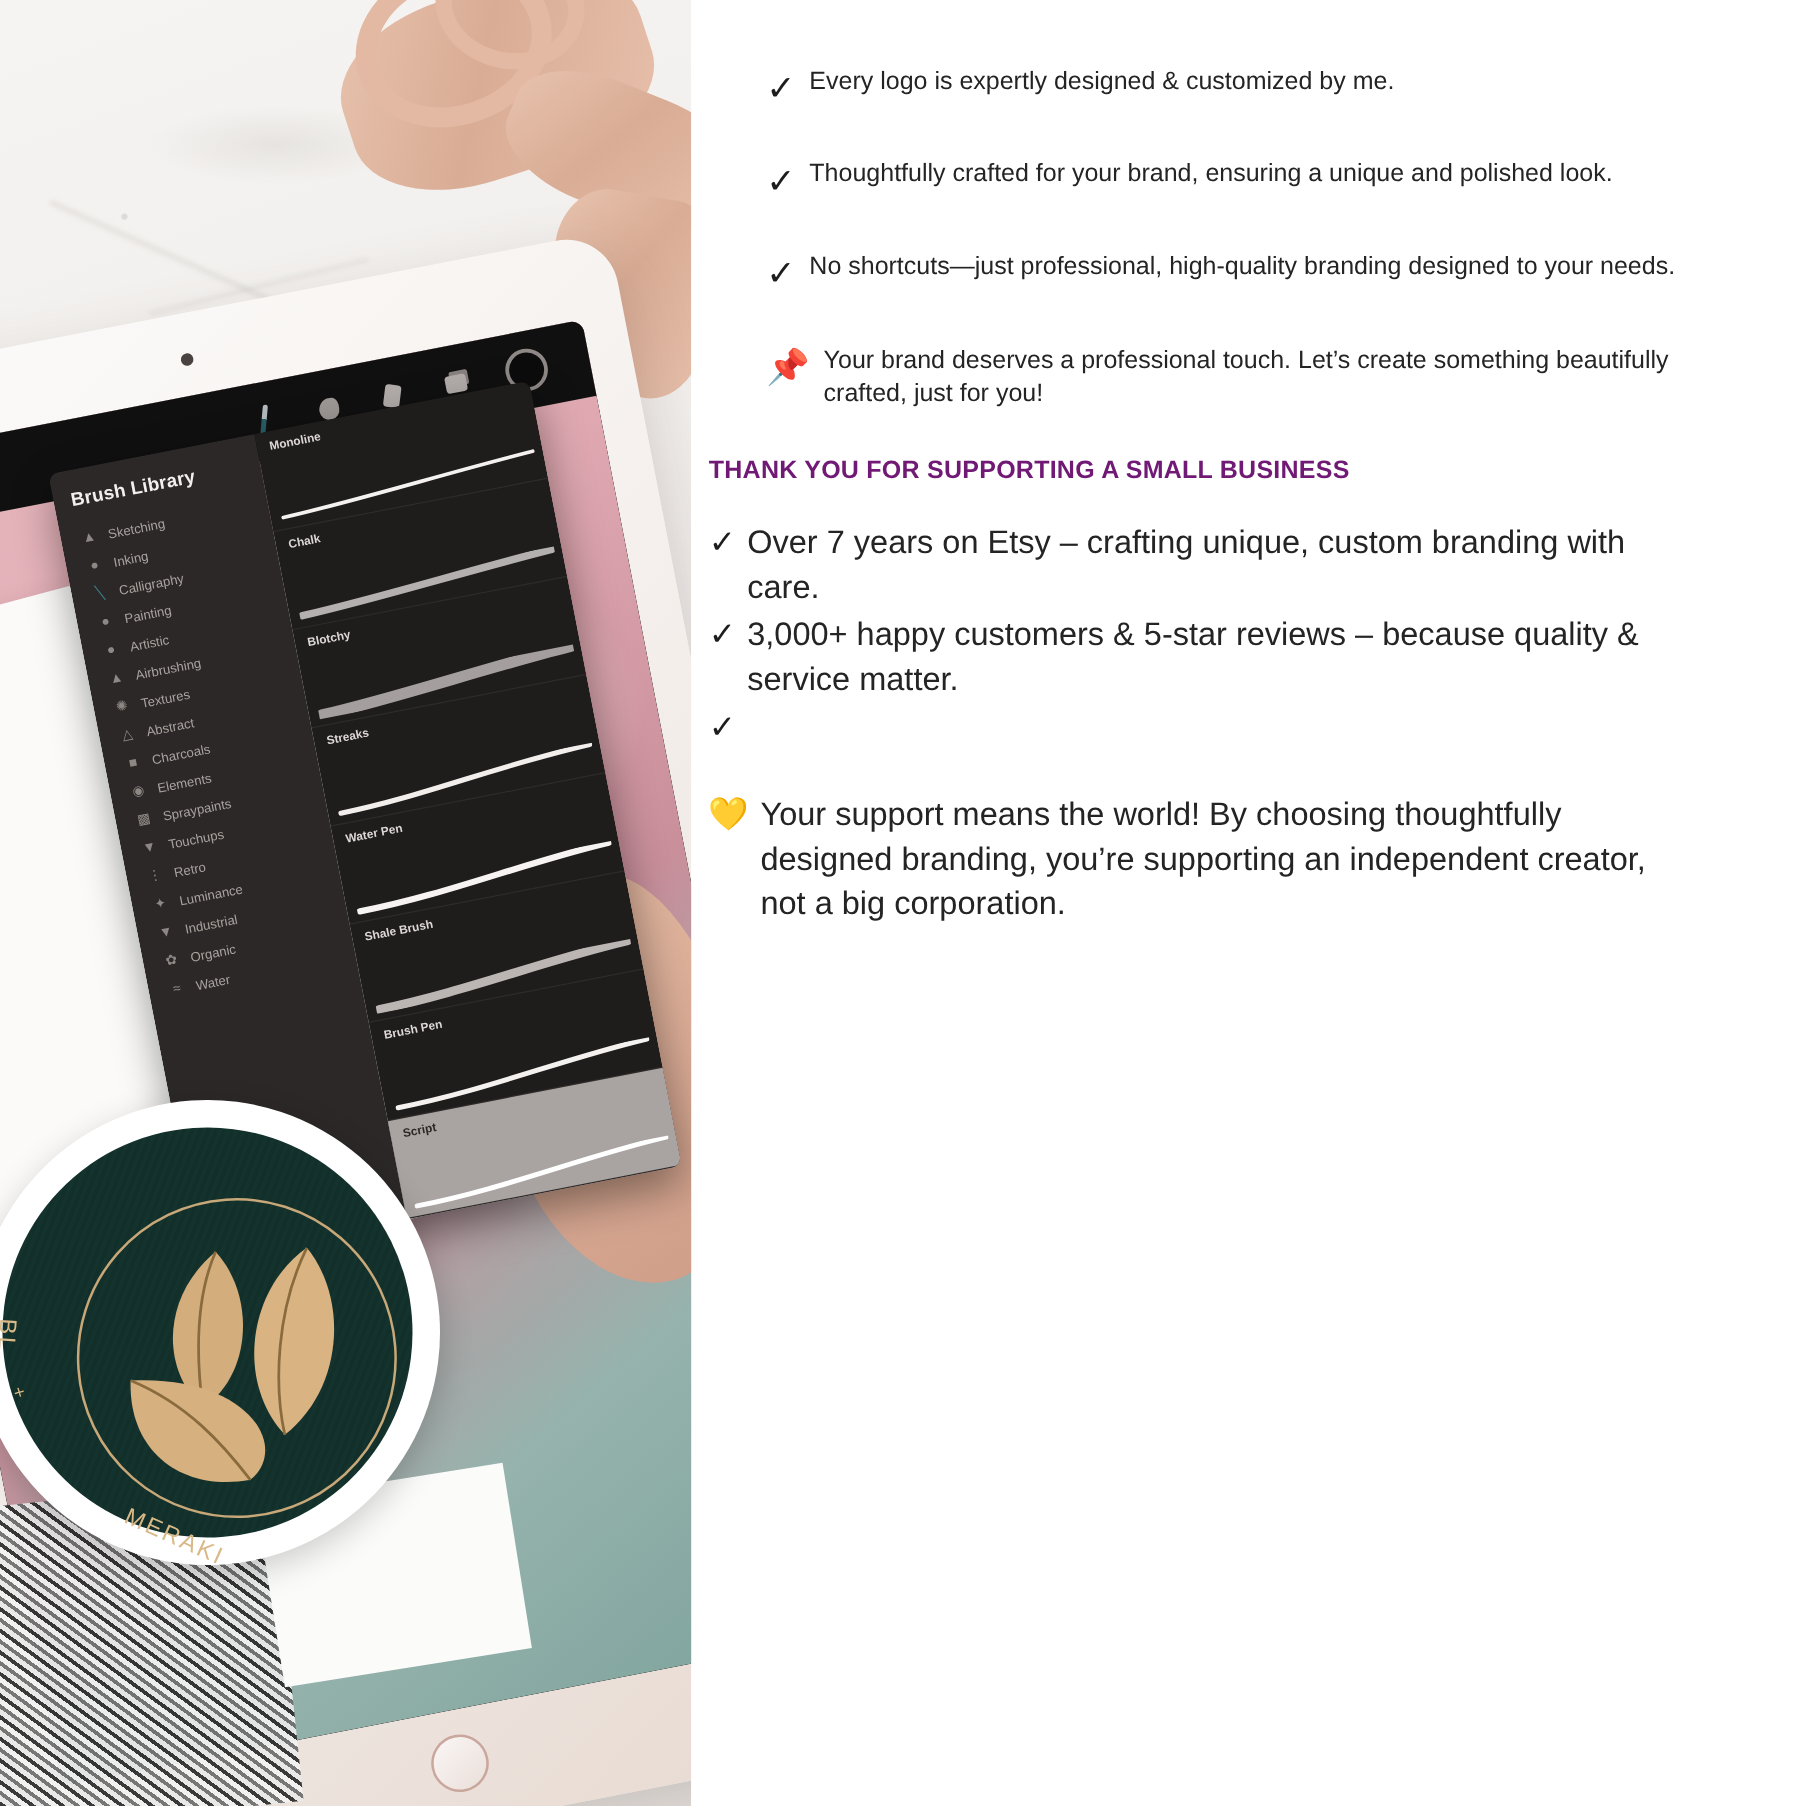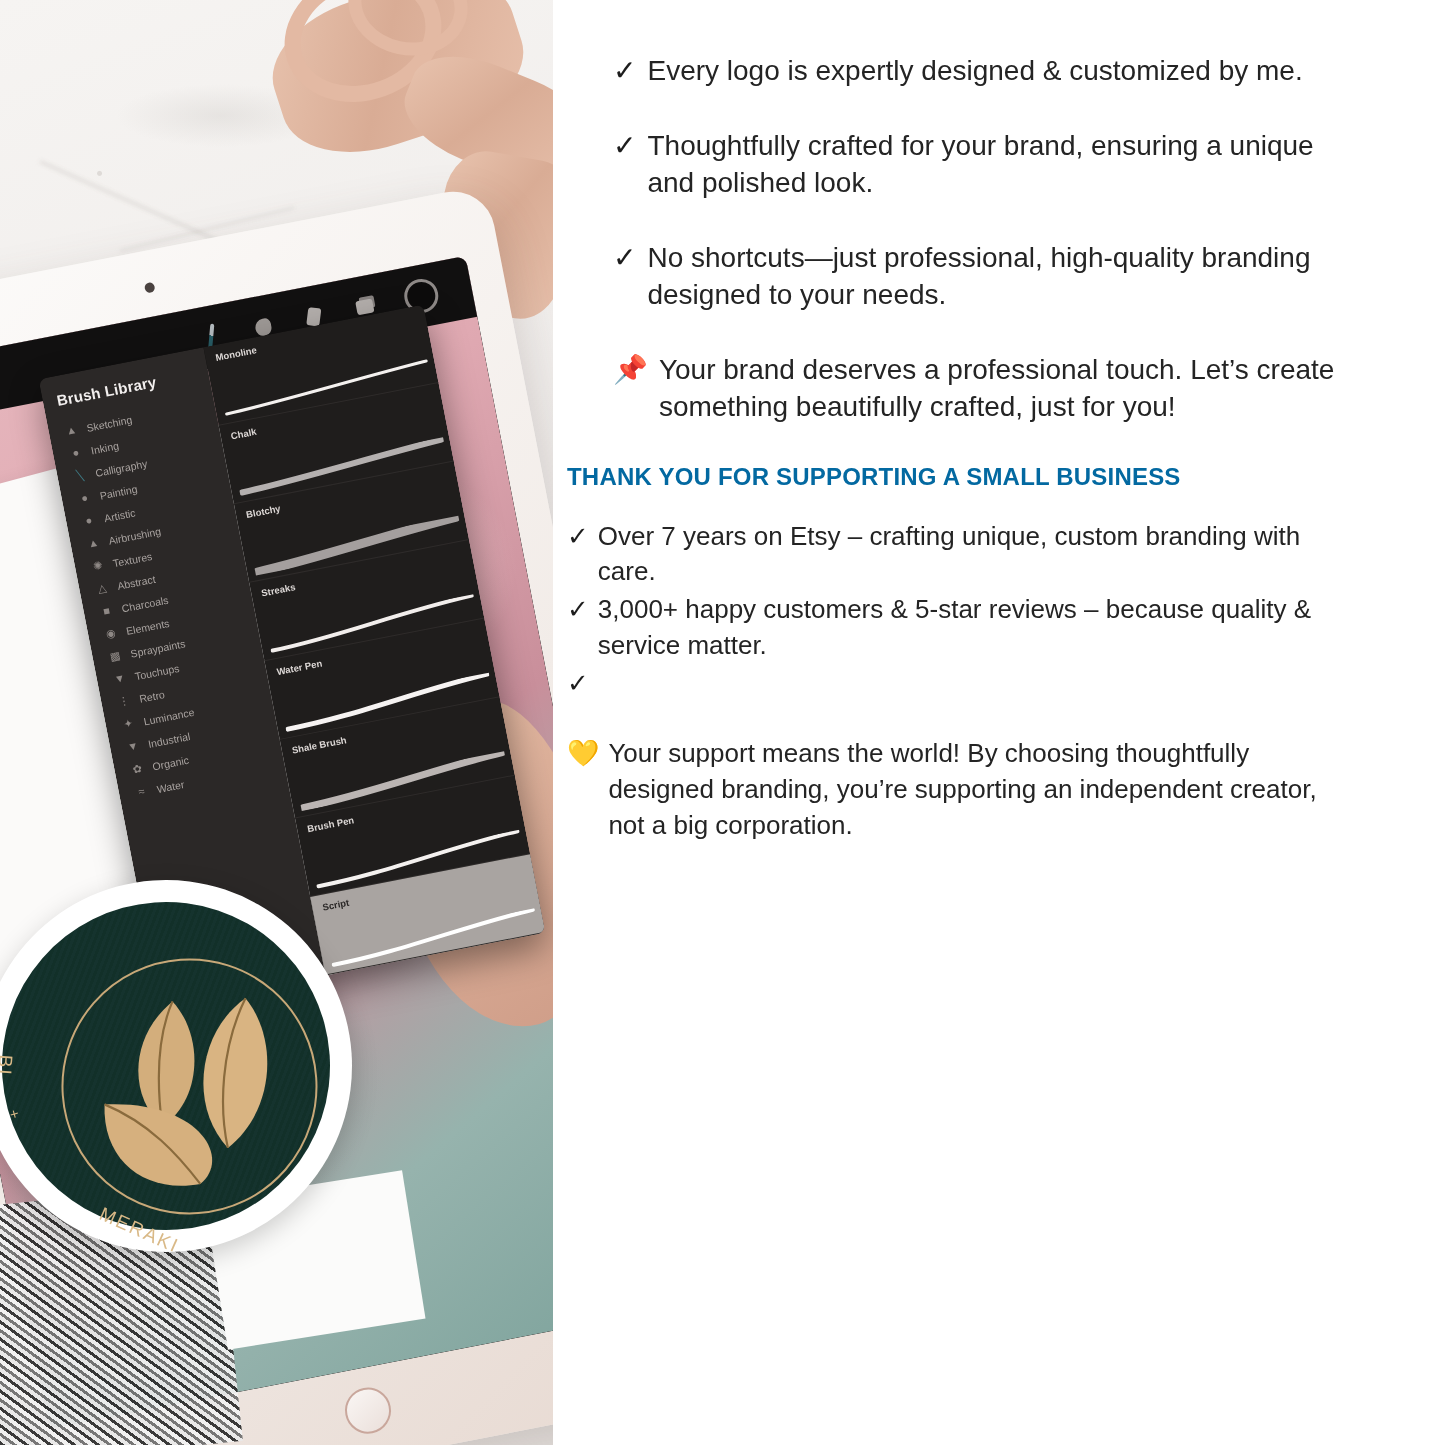--- a/index.html
+++ b/index.html
@@ -310,7 +310,7 @@
   }
   .bullet .mark.pin { color:#e0352b; }
   .bullet .txt {
-    font-size:28px;
+    font-size:20px;
     line-height:1.34;
     color:#242424;
   }

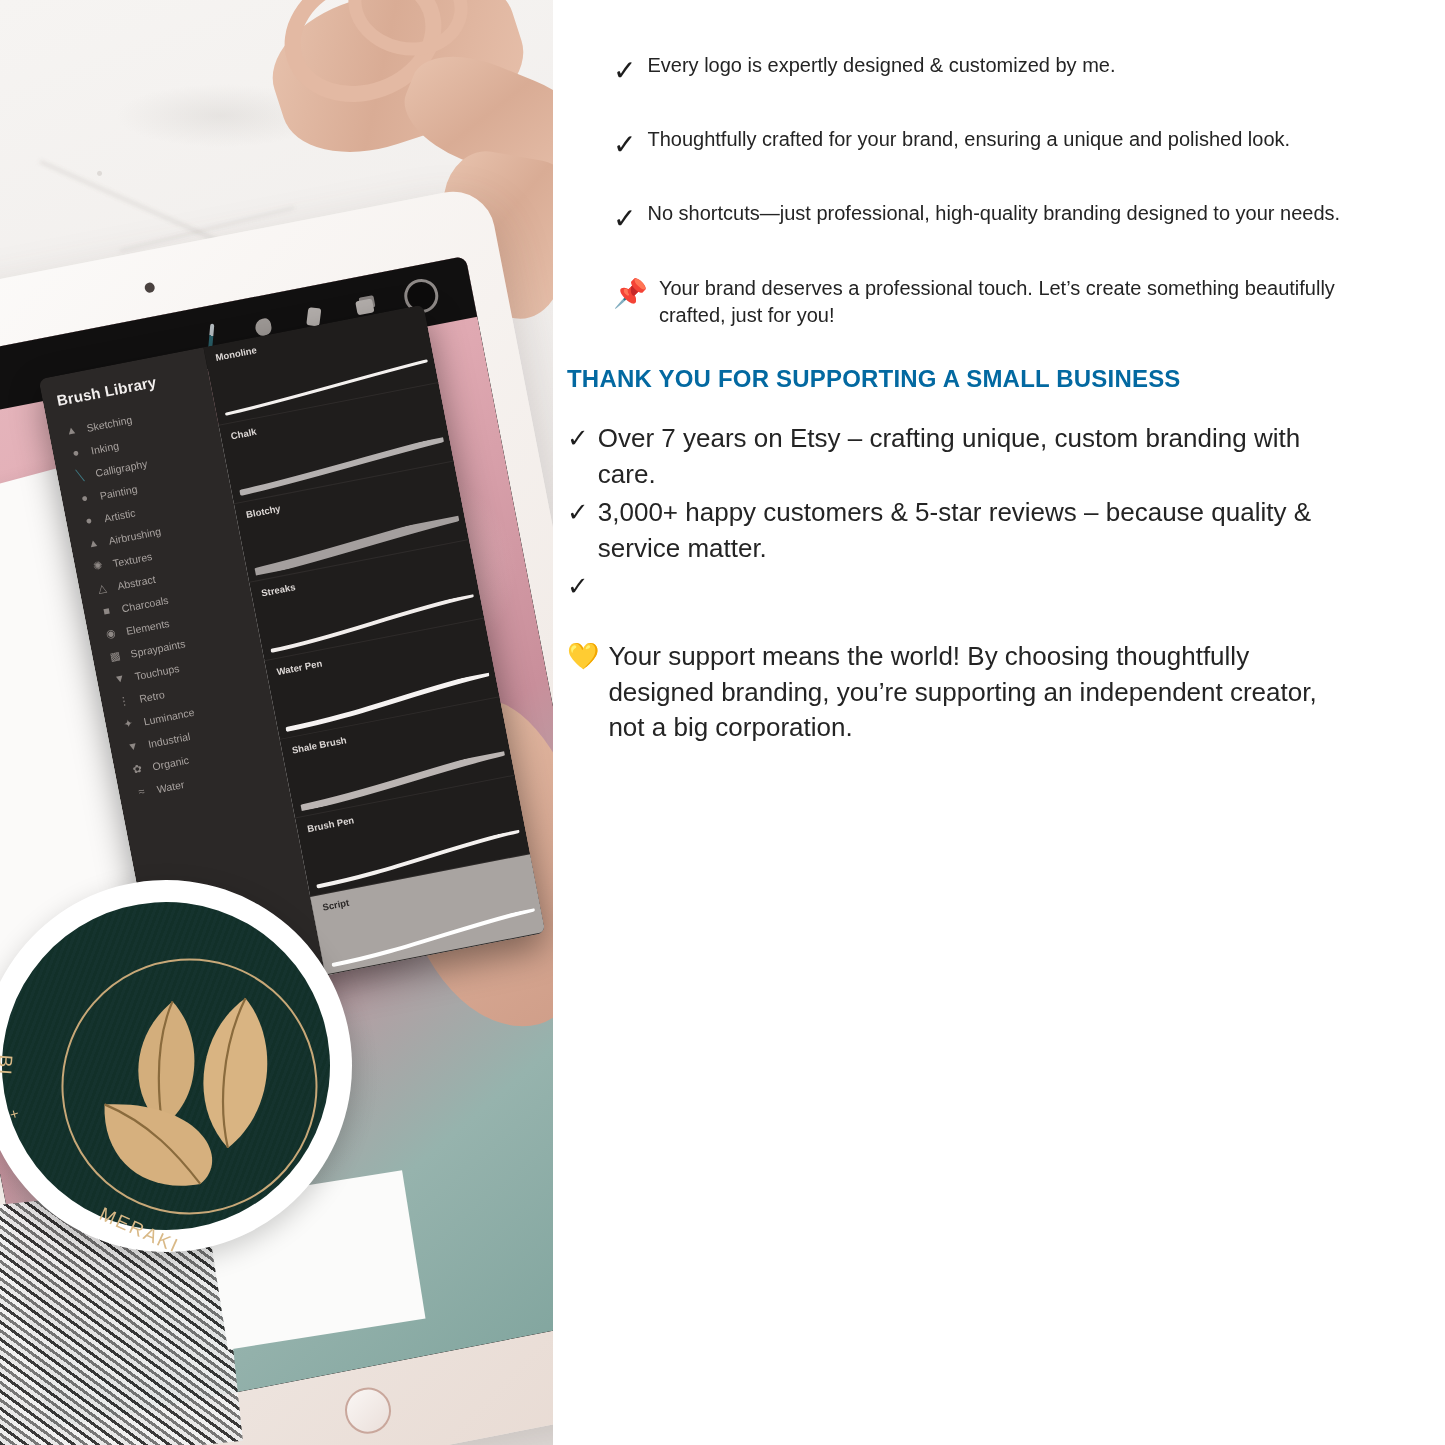--- a/index.html
+++ b/index.html
@@ -318,9 +318,9 @@
   .section-head {
     margin:12px 0 28px 0;
     padding-left:0;
-    font-size:24px;
+    font-size:20px;
     font-weight:bold;
-    color:#0369a1;
+    color:#701a75;
     letter-spacing:.2px;
   }
 

